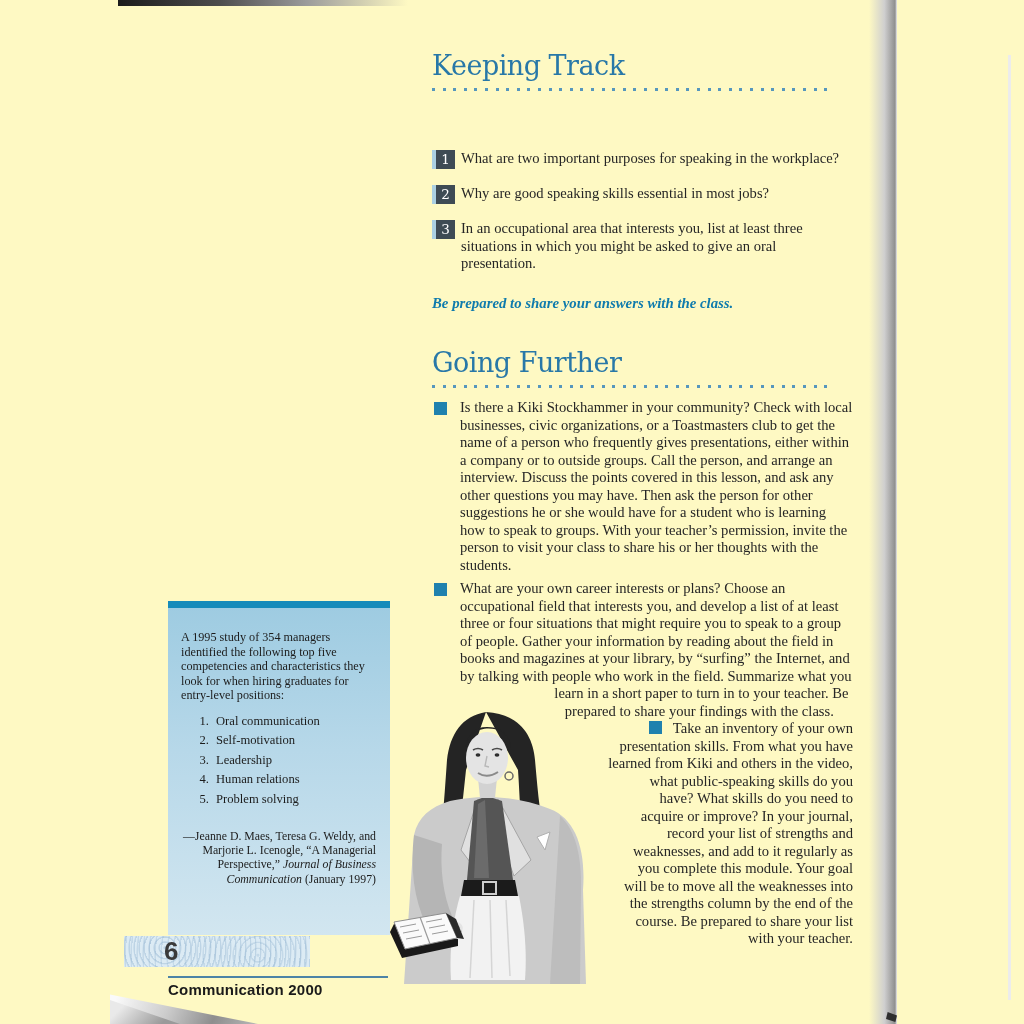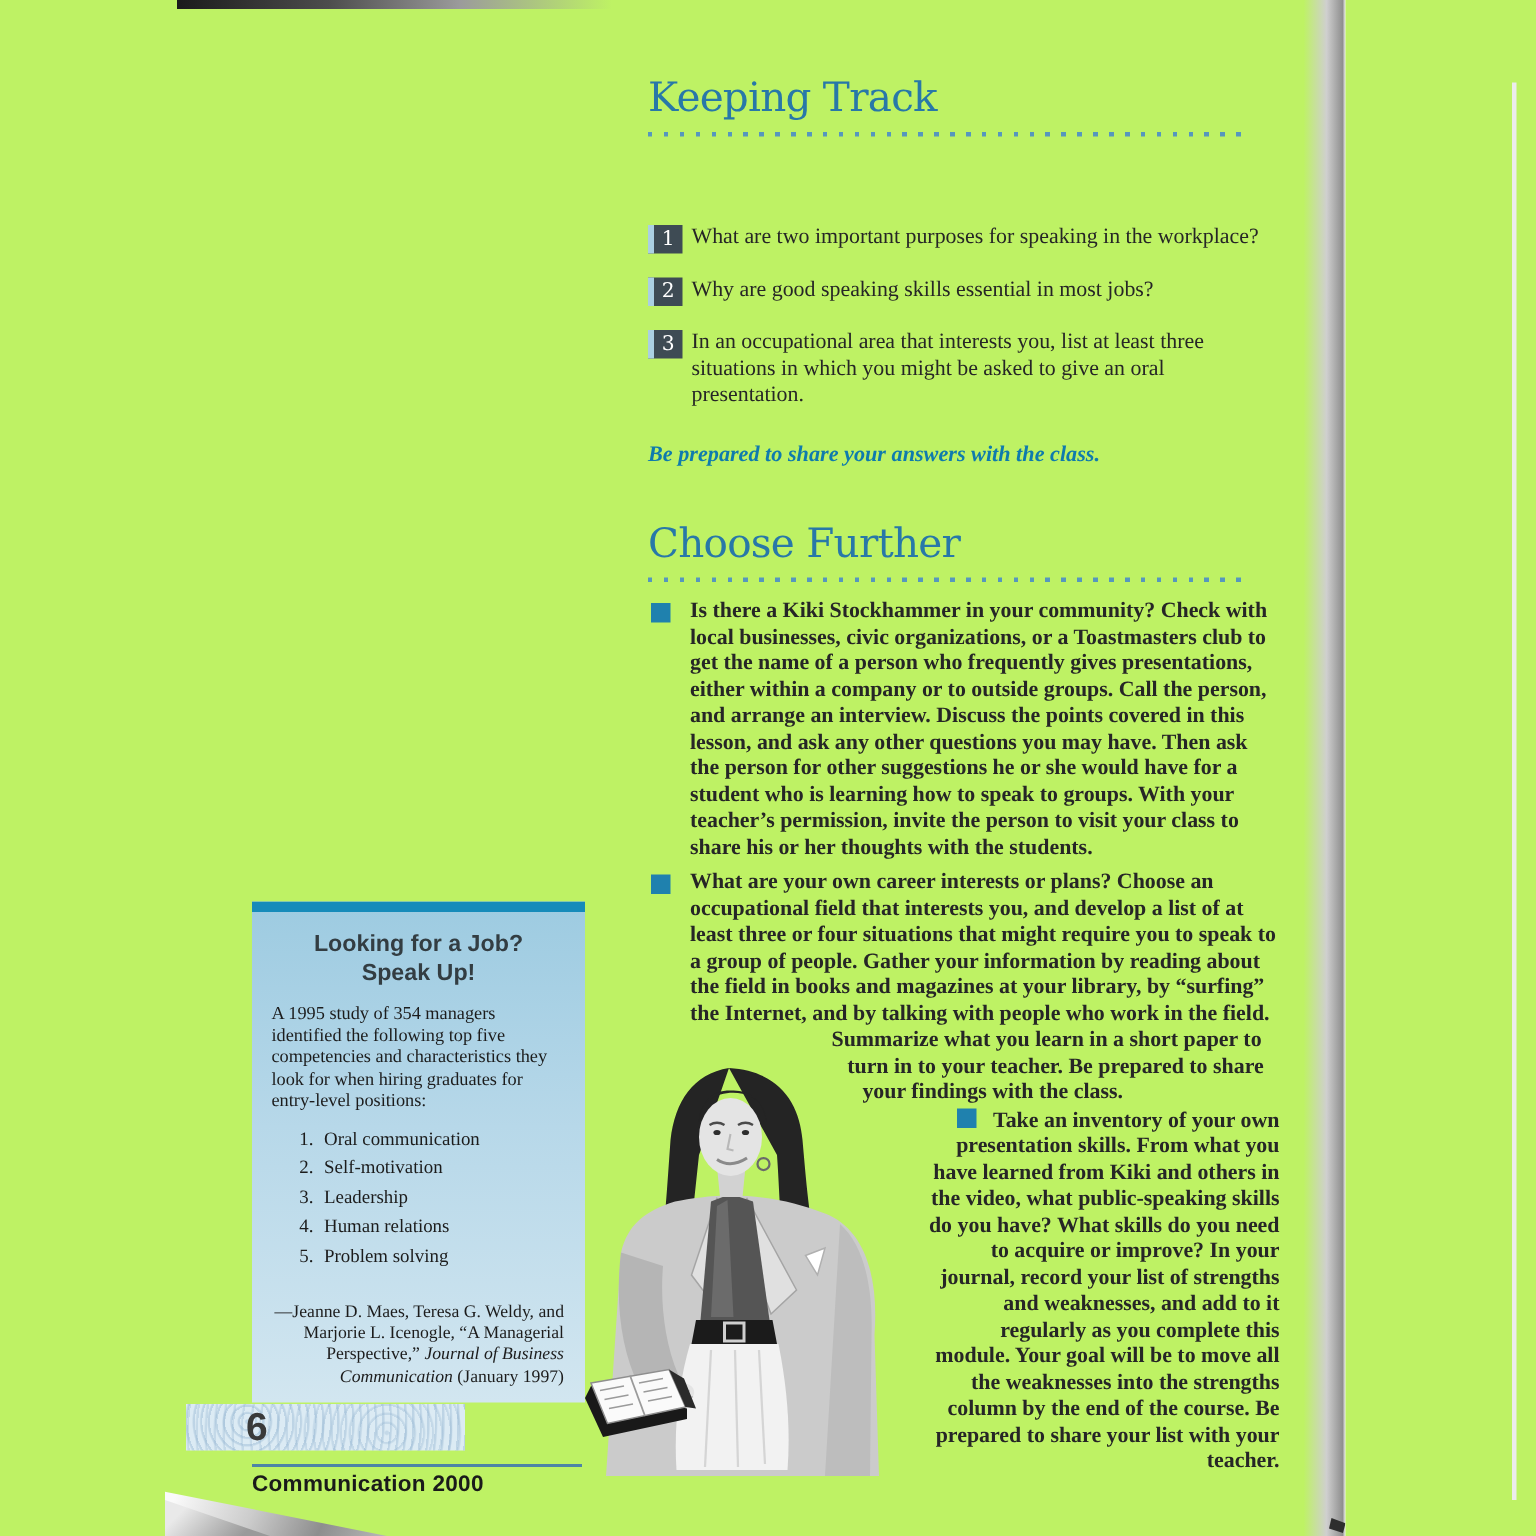--- a/index.html
+++ b/index.html
@@ -3,7 +3,7 @@
 <meta charset="utf-8">
 <style>
   html,body{margin:0;padding:0;background:#ffffff;}
-  .stage{position:relative;width:1024px;height:1024px;background:#bef264;overflow:hidden;
+  .stage{position:relative;width:1024px;height:1024px;background:#fef9c3;overflow:hidden;
          font-family:"Liberation Serif",serif;color:#262626;}
   
   .top-strip{position:absolute;left:118px;top:0;width:290px;height:6px;

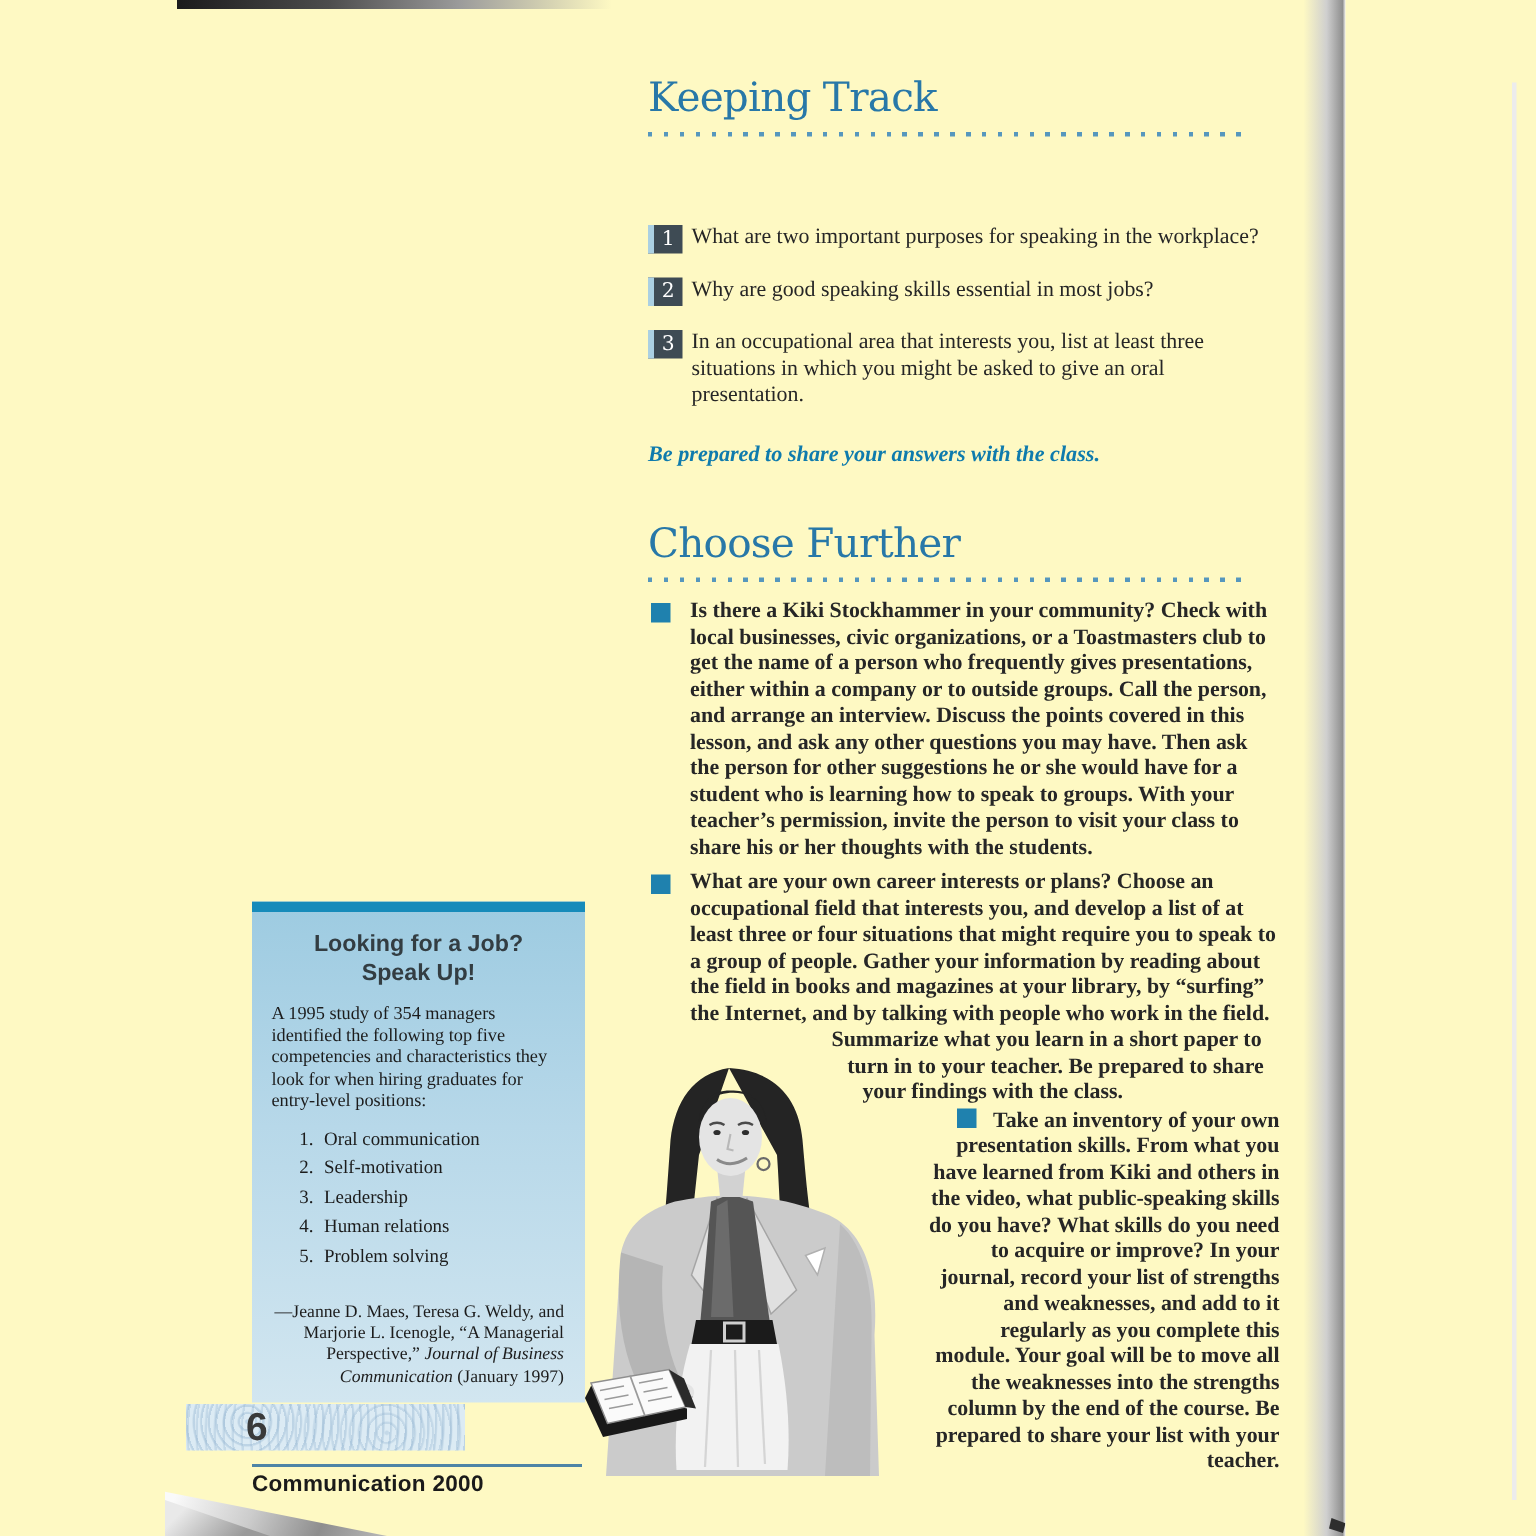--- a/index.html
+++ b/index.html
@@ -97,7 +97,7 @@
   <div class="col callout" style="top:294px;">Be prepared to share your answers with the class.</div>
 
   <div class="col" style="top:347px;">
-    <div class="h-section">Choose Further</div>
+    <div class="h-section">Going Further</div>
   </div>
   <div class="col dots" style="top:385px;"></div>
 

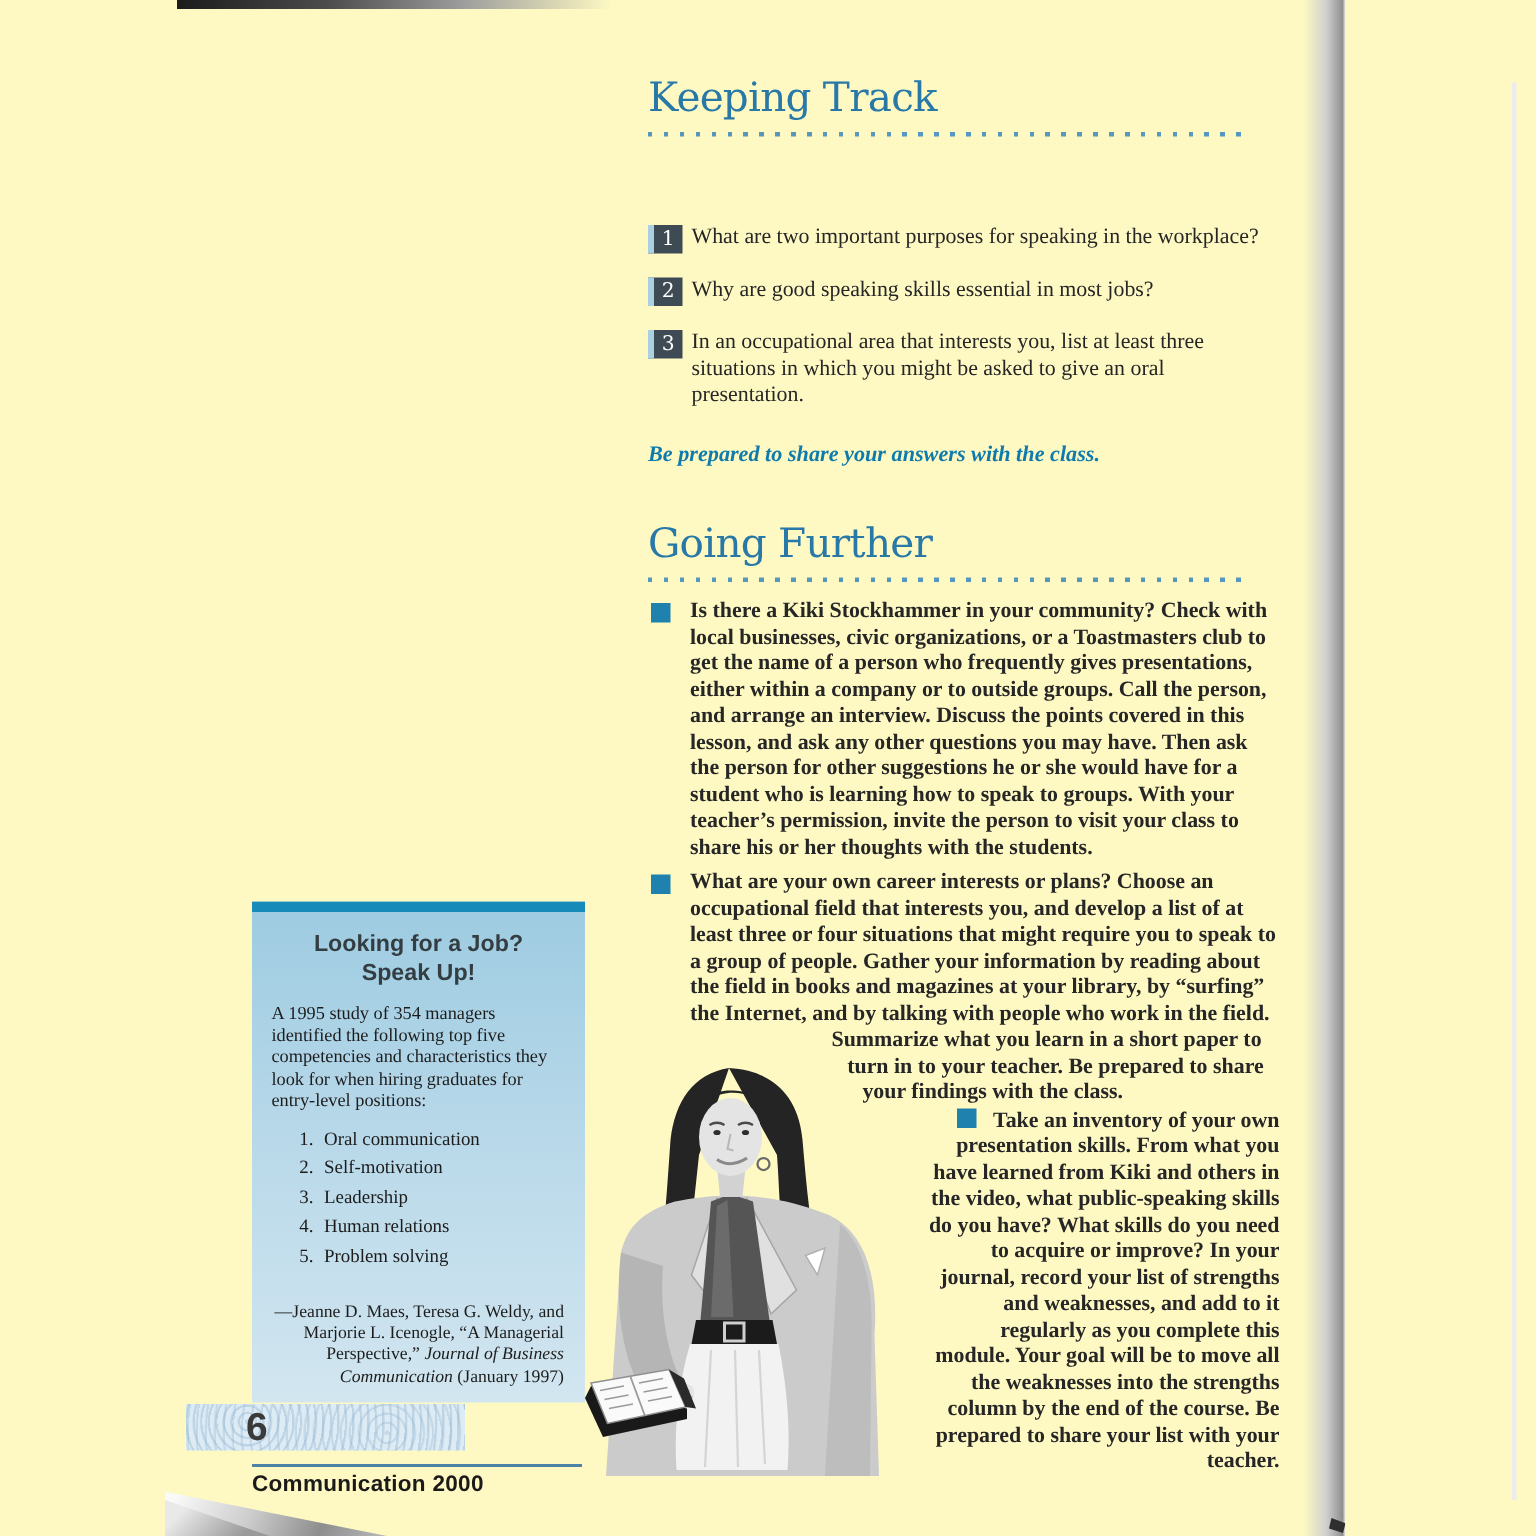--- a/index.html
+++ b/index.html
@@ -31,7 +31,7 @@
     color:#ffffff;font-family:"DejaVu Serif",serif;font-size:13.5px;line-height:19px;text-align:center;}
   .q-text{margin-left:6px;}
   .callout{font-size:14.8px;line-height:18px;font-weight:bold;font-style:italic;color:#0f7bad;}
-  .bullet{position:relative;margin:0 0 6px 0;padding-left:28px;font-weight:bold;}
+  .bullet{position:relative;margin:0 0 6px 0;padding-left:28px;}
   .bullet .sq{position:absolute;left:2px;top:3px;width:13px;height:13px;background:#1f81ae;}
   .bullet.no-hang{padding-left:0;text-align:right;}
   .sq-inline{display:inline-block;width:13px;height:13px;background:#1f81ae;margin-right:11px;transform:translateY(1px);}

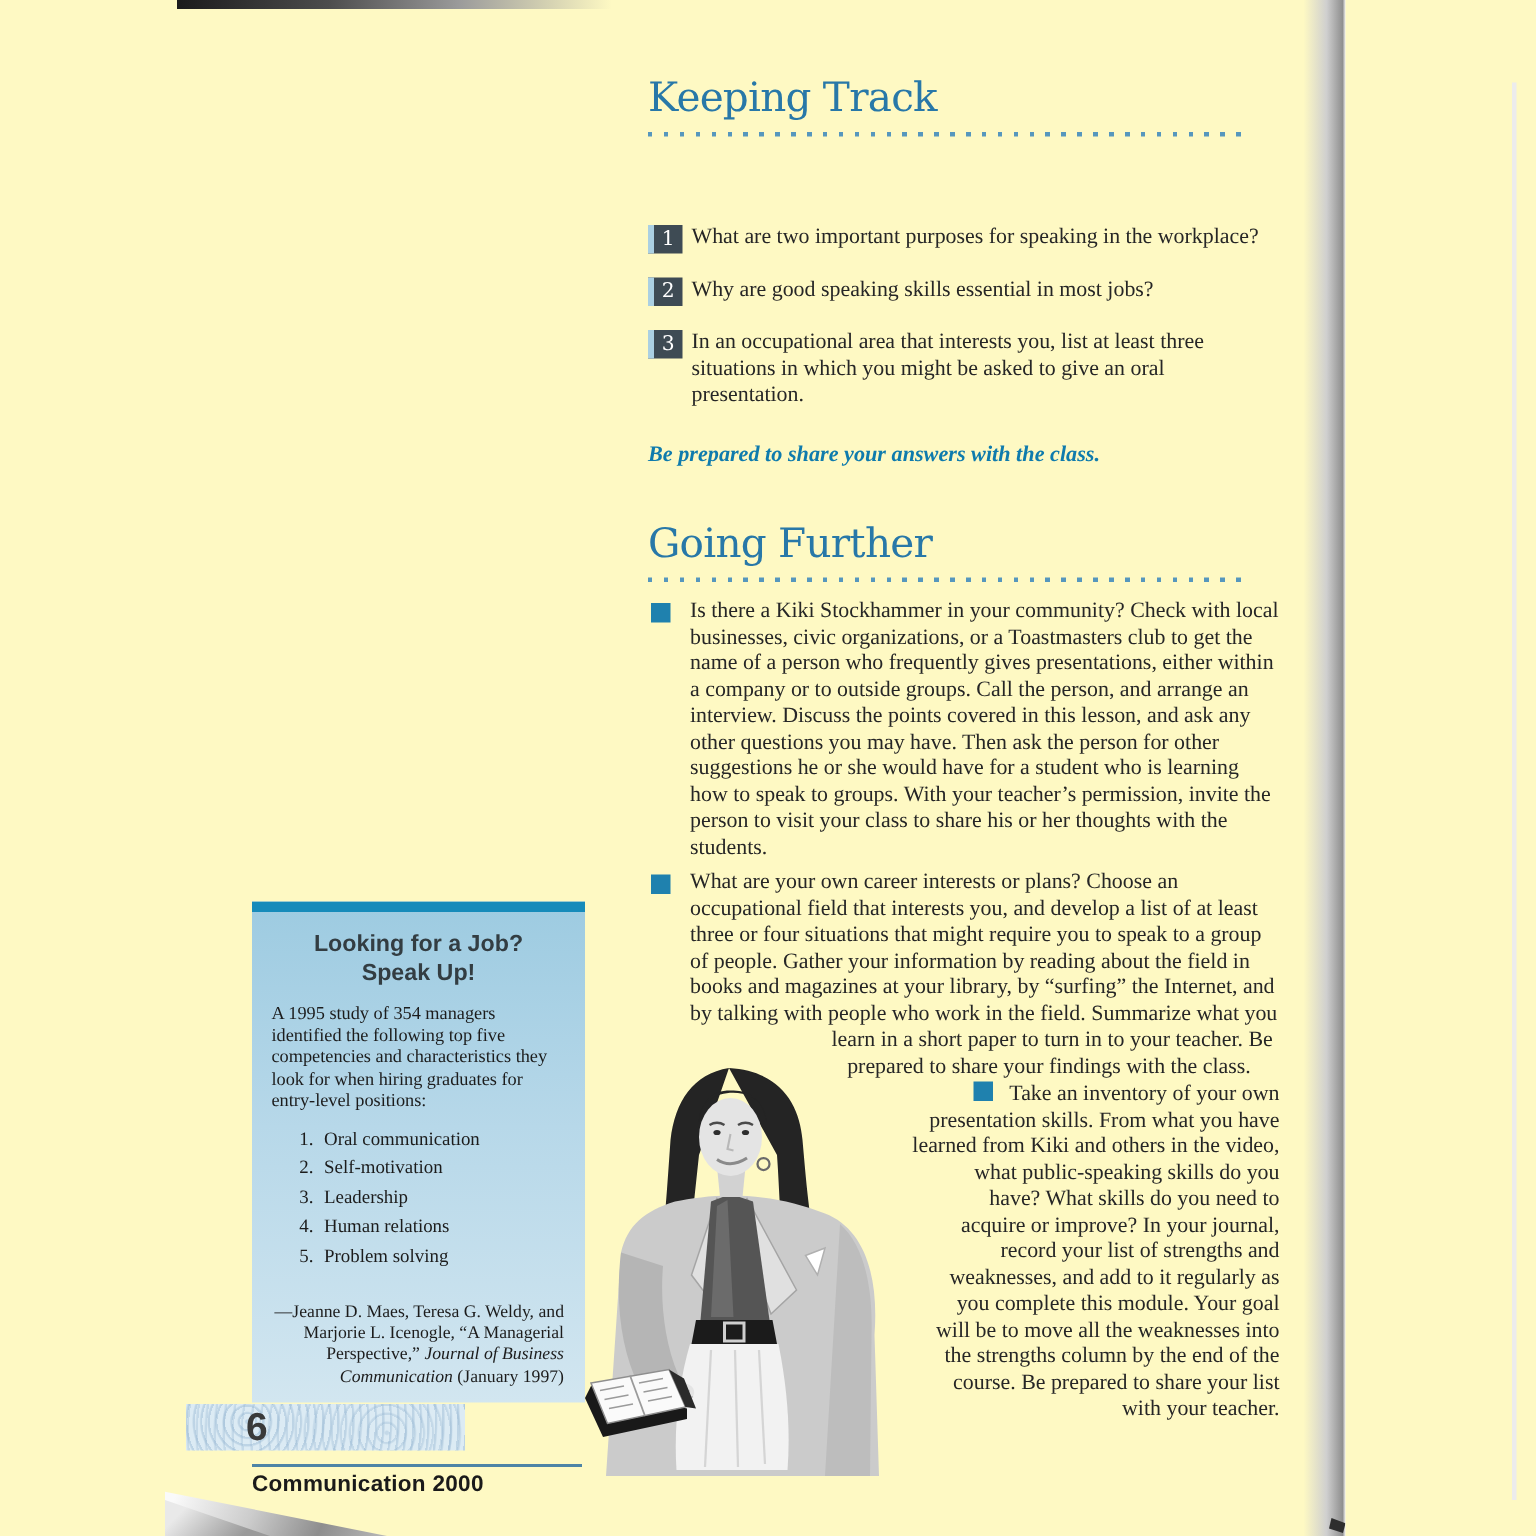--- a/index.html
+++ b/index.html
@@ -163,10 +163,6 @@
   <div class="sidebar">
     <div class="sidebar-topbar"></div>
     <div class="sidebar-inner">
-      <div class="sb-title">
-        <div>Looking for a Job?</div>
-        <div>Speak Up!</div>
-      </div>
       <div class="sb-intro">A 1995 study of 354 managers identified the following top five competencies and characteristics they look for when hiring graduates for entry-level positions:</div>
       <div class="sb-list">
         <div class="sb-item">

